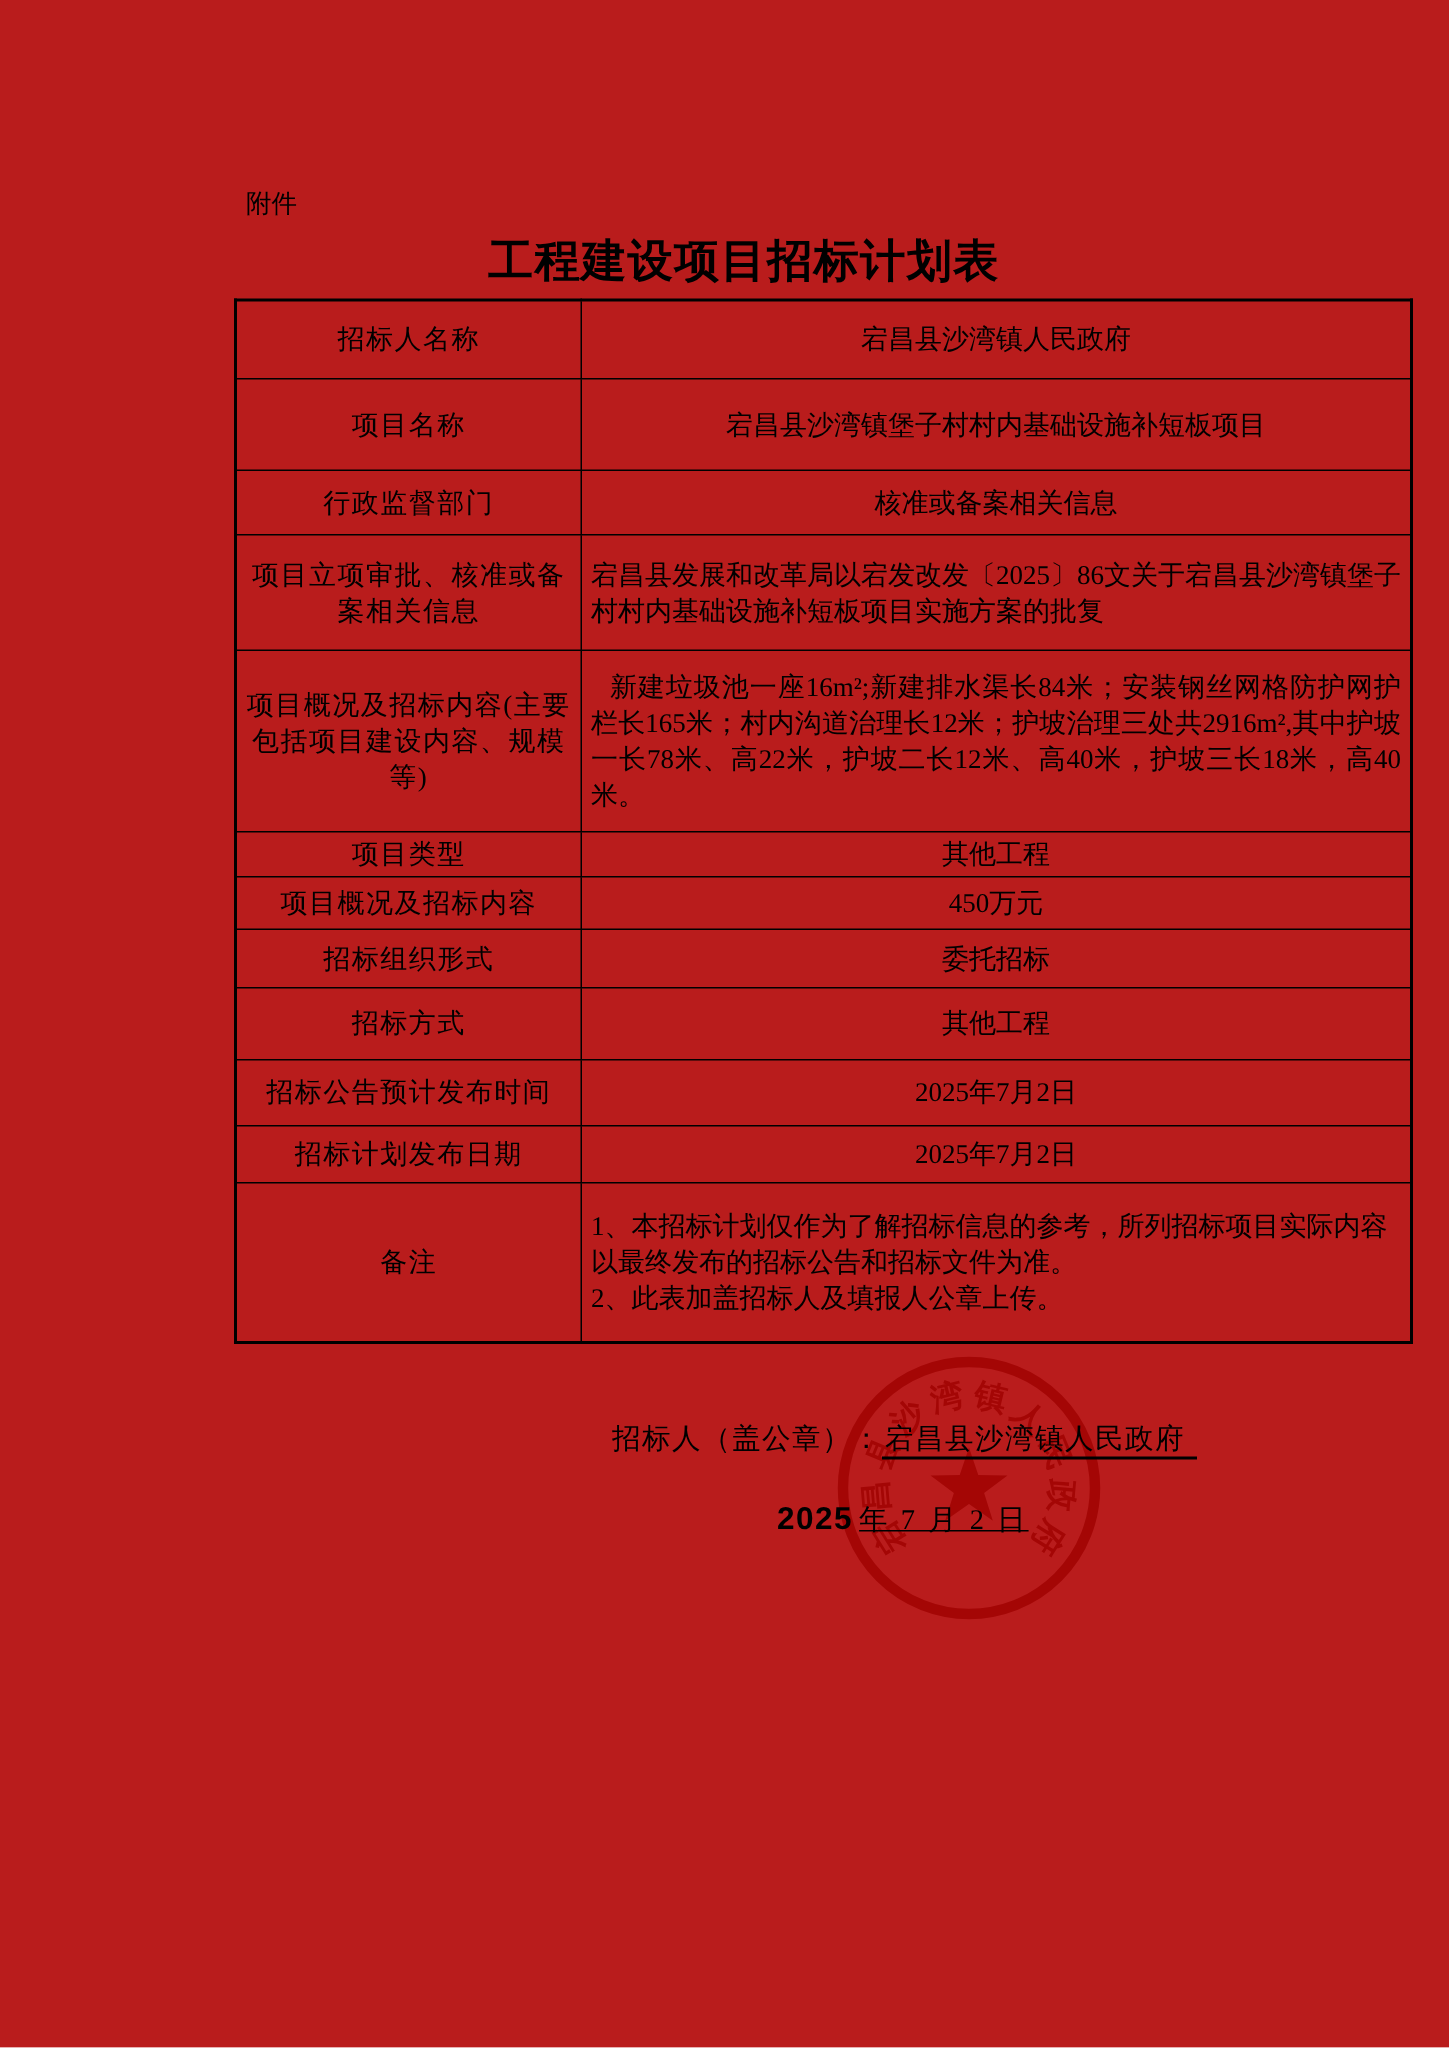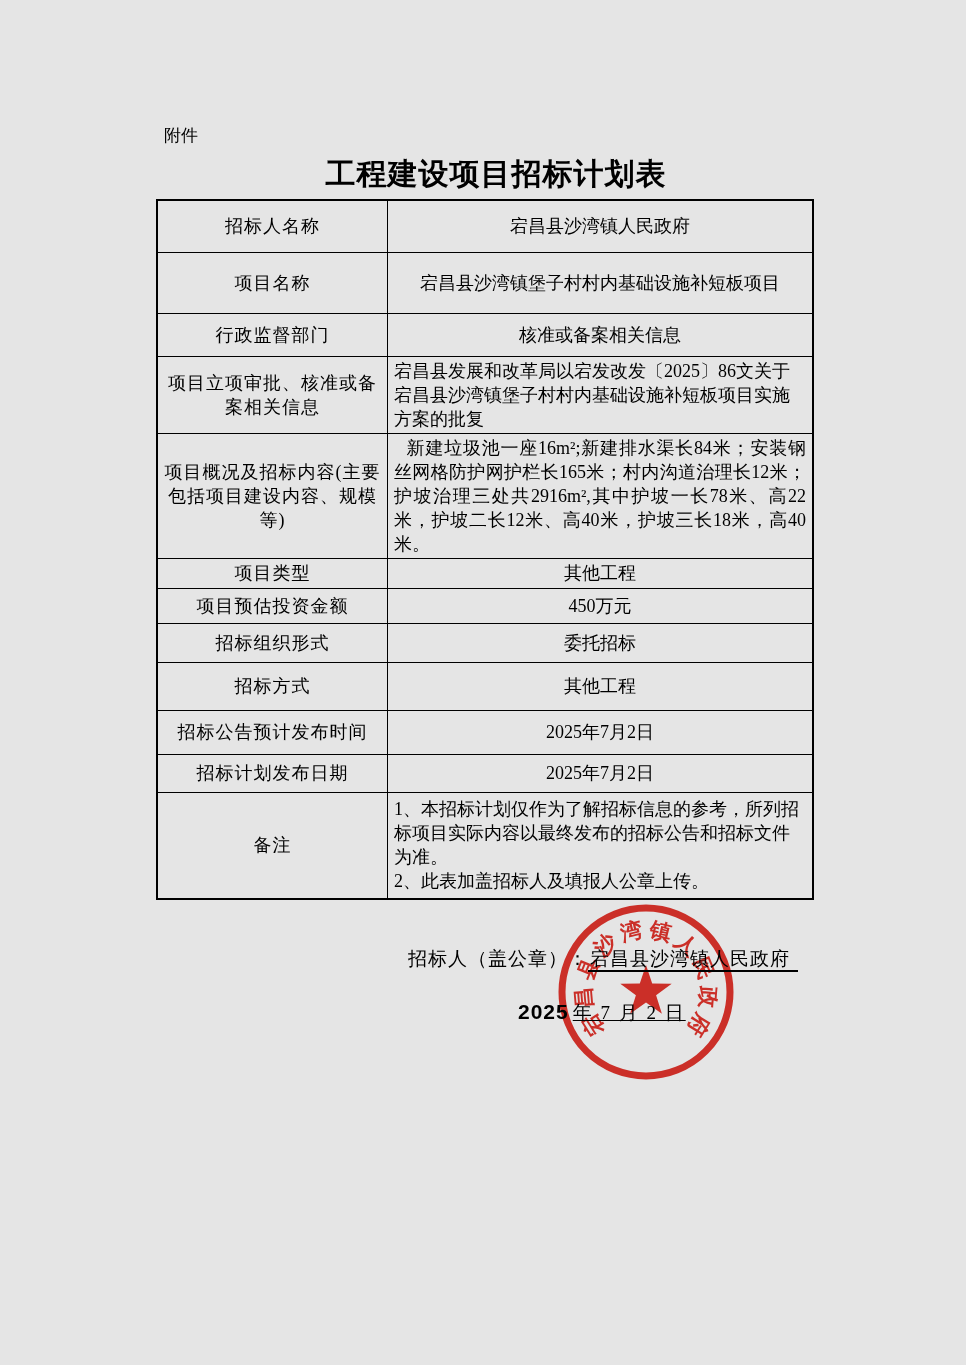--- a/index.html
+++ b/index.html
@@ -15,7 +15,7 @@
     position: absolute; inset: 0;
     font-family: "Liberation Serif", "DejaVu Serif", serif;
     color: #000;
-    background: #e5e5e5;
+    background: #b91c1c;
   }
   .attachment {
     position: absolute; left: 164px; top: 124px;

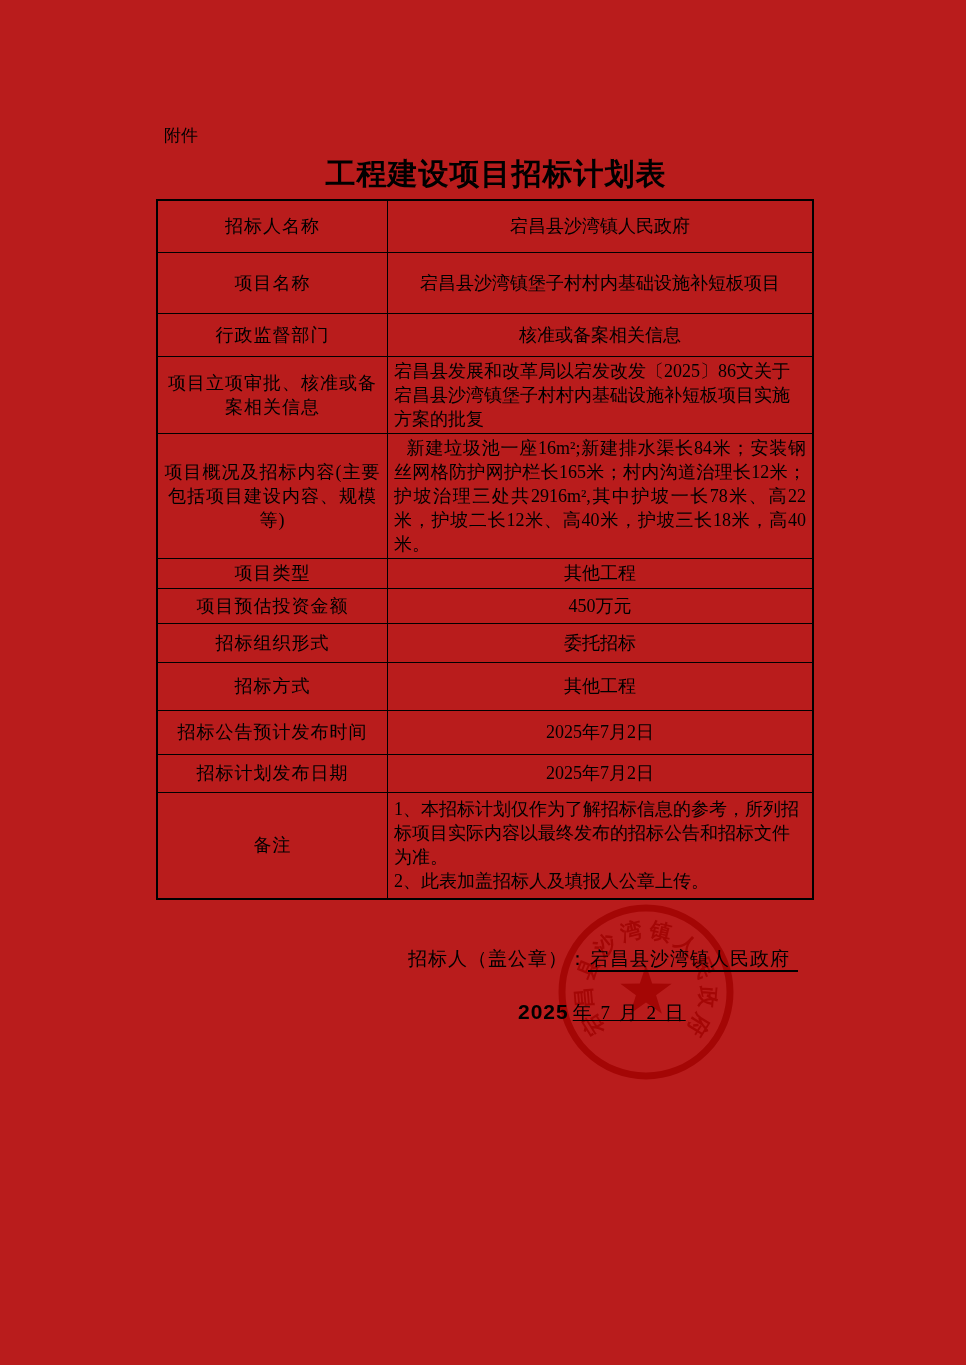--- a/index.html
+++ b/index.html
@@ -32,7 +32,7 @@
   }
   table.bid-table {
     position: absolute; left: 156px; top: 199px;
-    width: 658px;
+    width: 786px;
     border-collapse: collapse;
     table-layout: fixed;
     border: 2px solid #000;

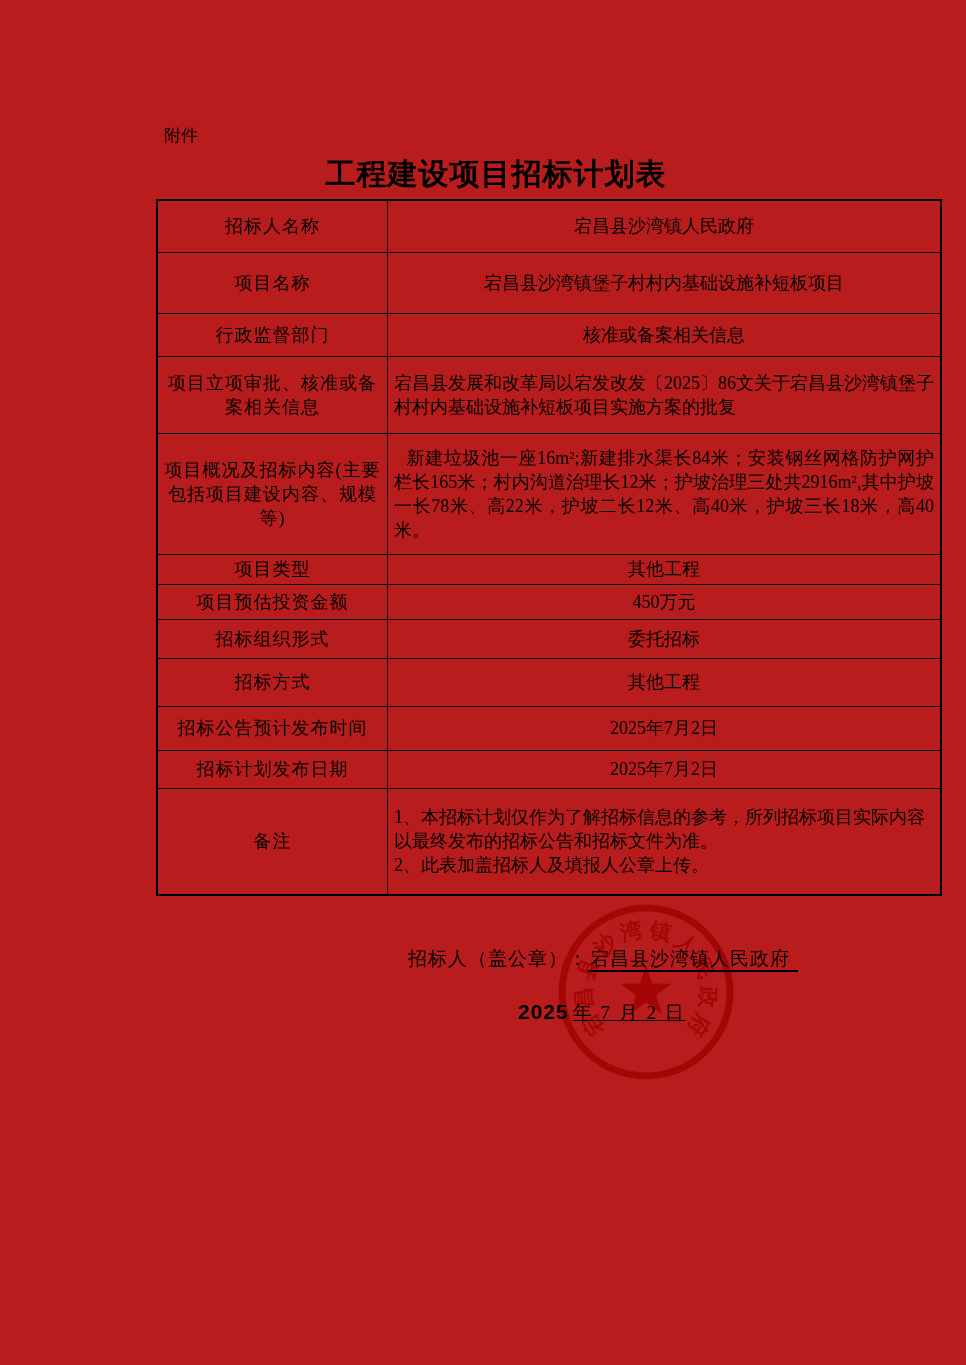--- a/index.html
+++ b/index.html
@@ -127,7 +127,7 @@
           <td class="v-center">其他工程</td>
         </tr>
         <tr style="height: 35px;">
-          <th>项目预估投资金额</th>
+          <th>项目概况及招标内容</th>
           <td class="v-center">450万元</td>
         </tr>
         <tr style="height: 39px;">

